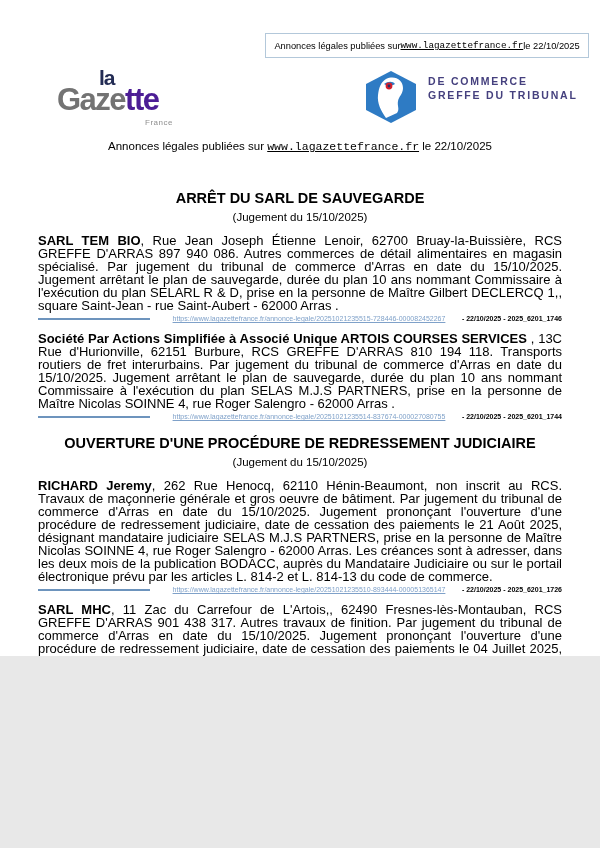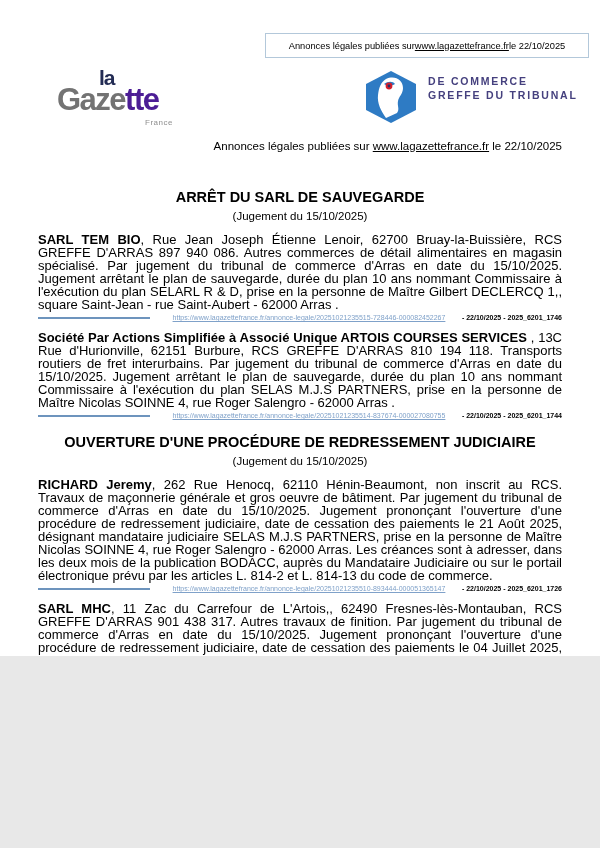--- a/index.html
+++ b/index.html
@@ -14,7 +14,7 @@
     border:1px solid #b3c8da;display:flex;align-items:center;justify-content:center;
     font-size:9.3px;white-space:nowrap;
   }
-  .banner-box a,.hdr-line a{color:#000;text-decoration:underline;cursor:pointer;}
+  .banner-box a,.hdr-line a{color:#000;text-decoration:underline;cursor:pointer;font-family:Liberation Mono, monospace;}
   
   .gazette{position:absolute;left:57px;top:66px;width:130px;height:66px;}
   .gazette .la{

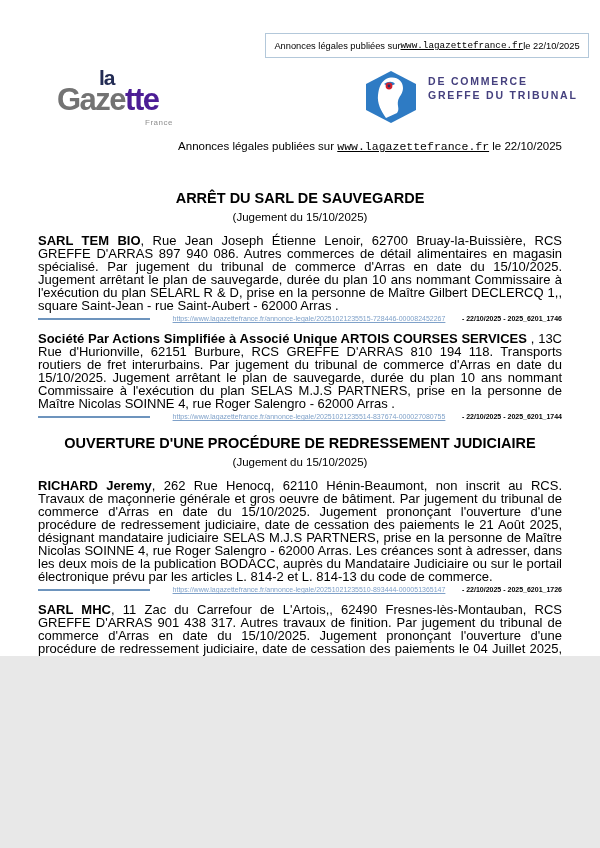--- a/index.html
+++ b/index.html
@@ -36,7 +36,7 @@
   .greffe .city{font-size:11.5px;letter-spacing:3px;color:#2e7bc4;font-weight:bold;line-height:15px;}
   
   .flow{position:absolute;top:140px;left:38px;width:524px;}
-  .hdr-line{text-align:right;font-size:11.5px;white-space:nowrap;}
+  .hdr-line{text-align:center;font-size:11.5px;white-space:nowrap;}
   .sec-title{
     display:flex;justify-content:center;font-weight:bold;font-size:14.5px;
     white-space:nowrap;line-height:18px;

